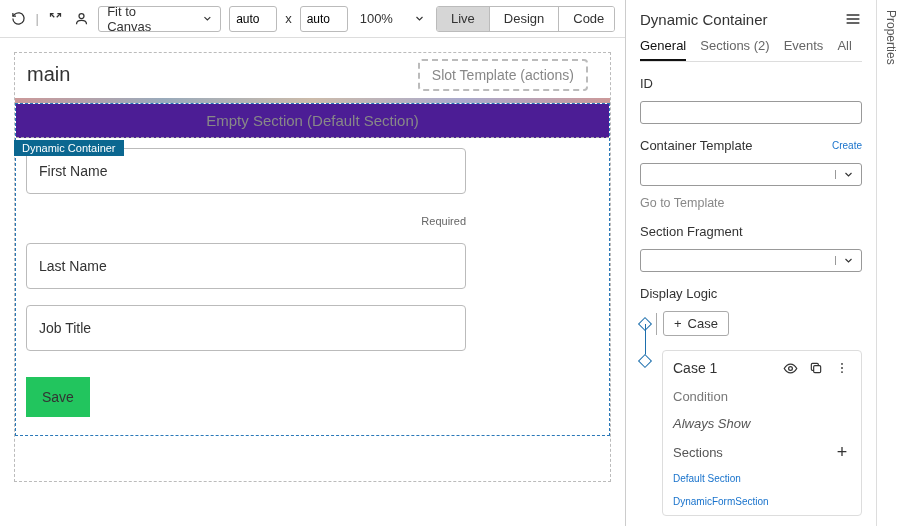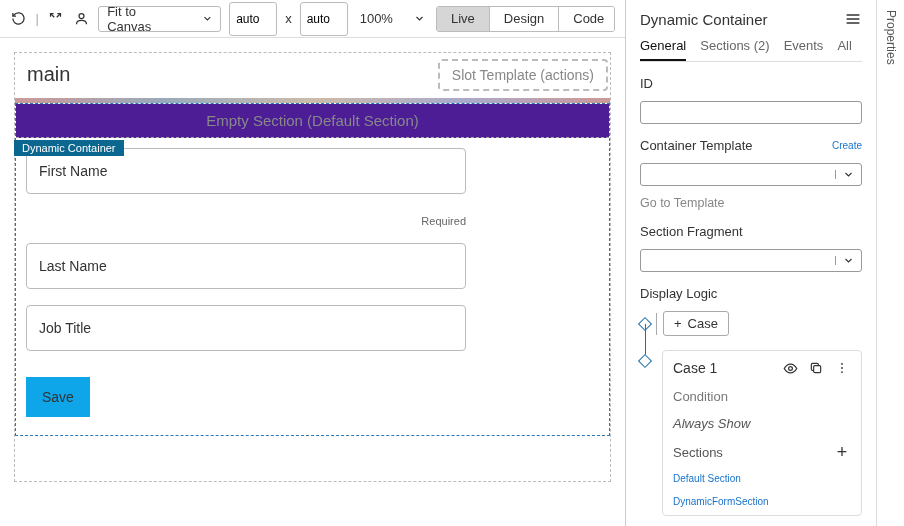--- a/index.html
+++ b/index.html
@@ -9,7 +9,7 @@
 .tb-icon { width: 18px; height: 18px; display: flex; align-items: center; justify-content: center; color: #333; cursor: pointer; }
 .tb-sep { color: #aaa; }
 .dropdown { border: 1px solid #bbb; border-radius: 3px; padding: 3px 8px; display: flex; align-items: center; gap: 22px; height: 26px; cursor: pointer; background: #fff; }
-.input-sm { border: 1px solid #bbb; border-radius: 3px; padding: 3px 6px; width: 48px; height: 34px; font-size: 12px; }
+.input-sm { border: 1px solid #bbb; border-radius: 3px; padding: 3px 6px; width: 48px; height: 26px; font-size: 12px; }
 .mode-group { margin-left: auto; display: flex; border: 1px solid #bbb; border-radius: 3px; overflow: hidden; height: 26px; }
 .mode-btn { padding: 3px 14px; border: none; background: #fff; color: #333; cursor: pointer; font-size: 13px; border-right: 1px solid #bbb; }
 .mode-btn:last-child { border-right: none; }

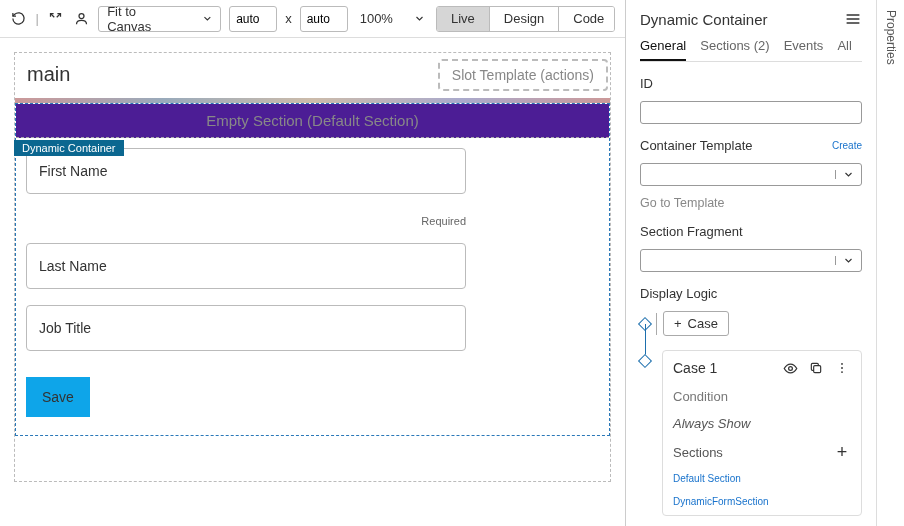--- a/index.html
+++ b/index.html
@@ -17,7 +17,7 @@
 .canvas-wrap { flex: 1; padding: 14px; overflow: auto; }
 .canvas { border: 1px dashed #bbb; position: relative; min-height: 430px; }
 .page-title { font-size: 20px; padding: 10px 12px 2px; color: #333; }
-.slot-template { position: absolute; top: 6px; right: 2px; border: 2px dashed #bbb; border-radius: 4px; padding: 6px 12px; color: #888; font-size: 14px; }
+.slot-template { position: absolute; top: 6px; right: 22px; border: 2px dashed #bbb; border-radius: 4px; padding: 6px 12px; color: #888; font-size: 14px; }
 .dc-badge { position: absolute; top: 42px; left: -1px; background: #0b6790; color: #fff; font-size: 11px; padding: 2px 8px; }
 .gradient-bar { margin-top: 0px; height: 5px; background: linear-gradient(90deg,#c99,#9ab,#cba,#aac,#c99); }
 .dc-zone { margin: 0px 0 0 0; border: 1.5px dashed #2a78b8; padding: 0 0 18px; }

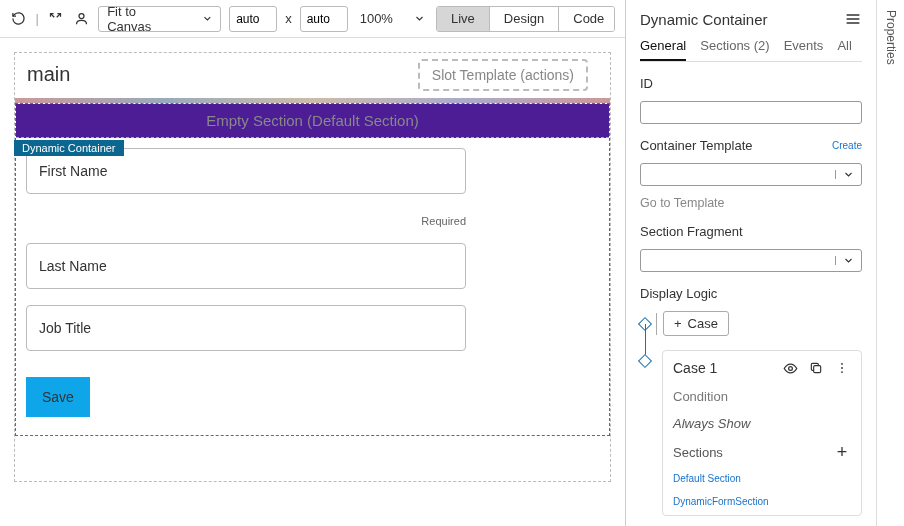--- a/index.html
+++ b/index.html
@@ -27,7 +27,7 @@
 .field input { width: 440px; height: 46px; border: 1px solid #bbb; border-radius: 4px; padding: 0 12px; font-size: 14px; }
 .field input::placeholder { color: #333; opacity: 1; }
 .req-hint { font-size: 11px; color: #666; width: 440px; text-align: right; margin-top: 21px; margin-bottom: 10px; }
-.save-btn { background: #0ea5e9; border: none; padding: 12px 16px; font-size: 14px; cursor: pointer; margin-top: 10px; color: #333; }
+.save-btn { background: #22c55e; border: none; padding: 12px 16px; font-size: 14px; cursor: pointer; margin-top: 10px; color: #333; }
 
 .props-col { width: 250px; padding: 10px 14px; overflow: auto; display: flex; flex-direction: column; gap: 10px; }
 .props-header { display: flex; justify-content: space-between; align-items: center; font-size: 15px; }

